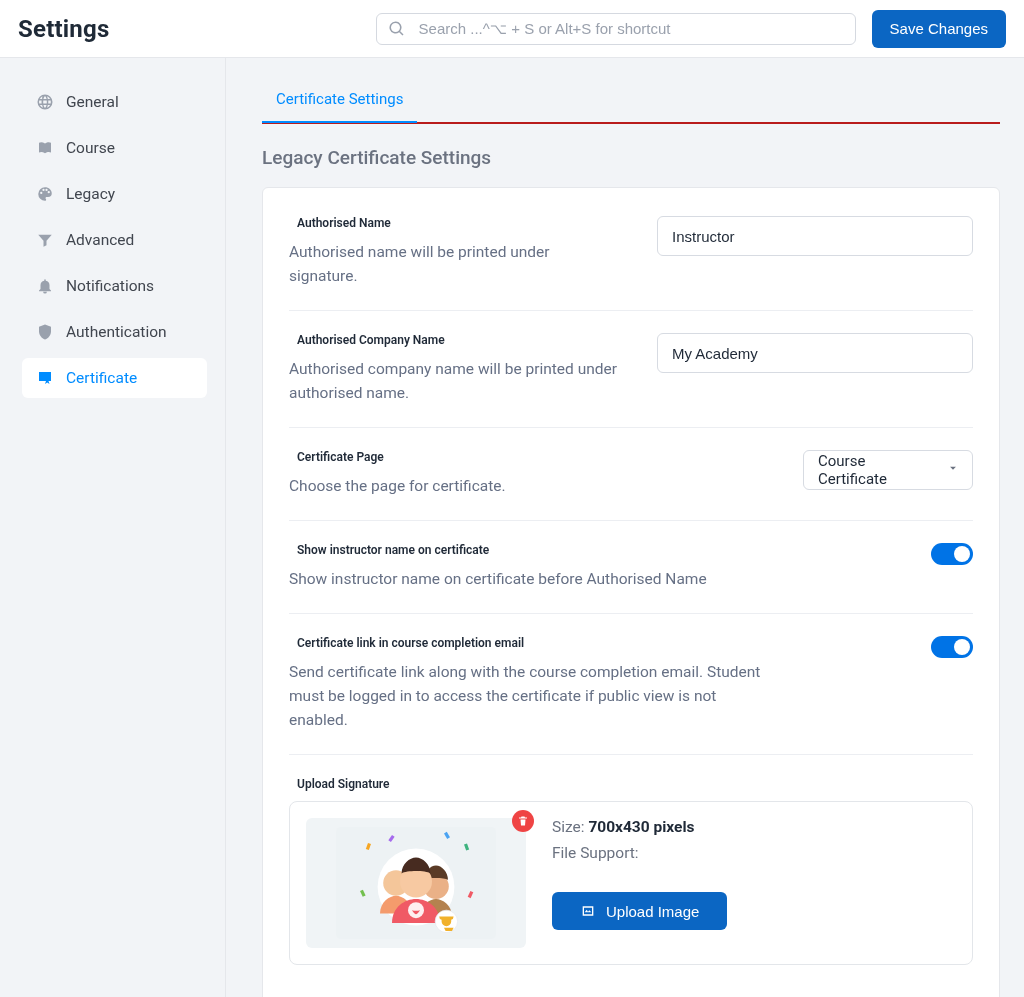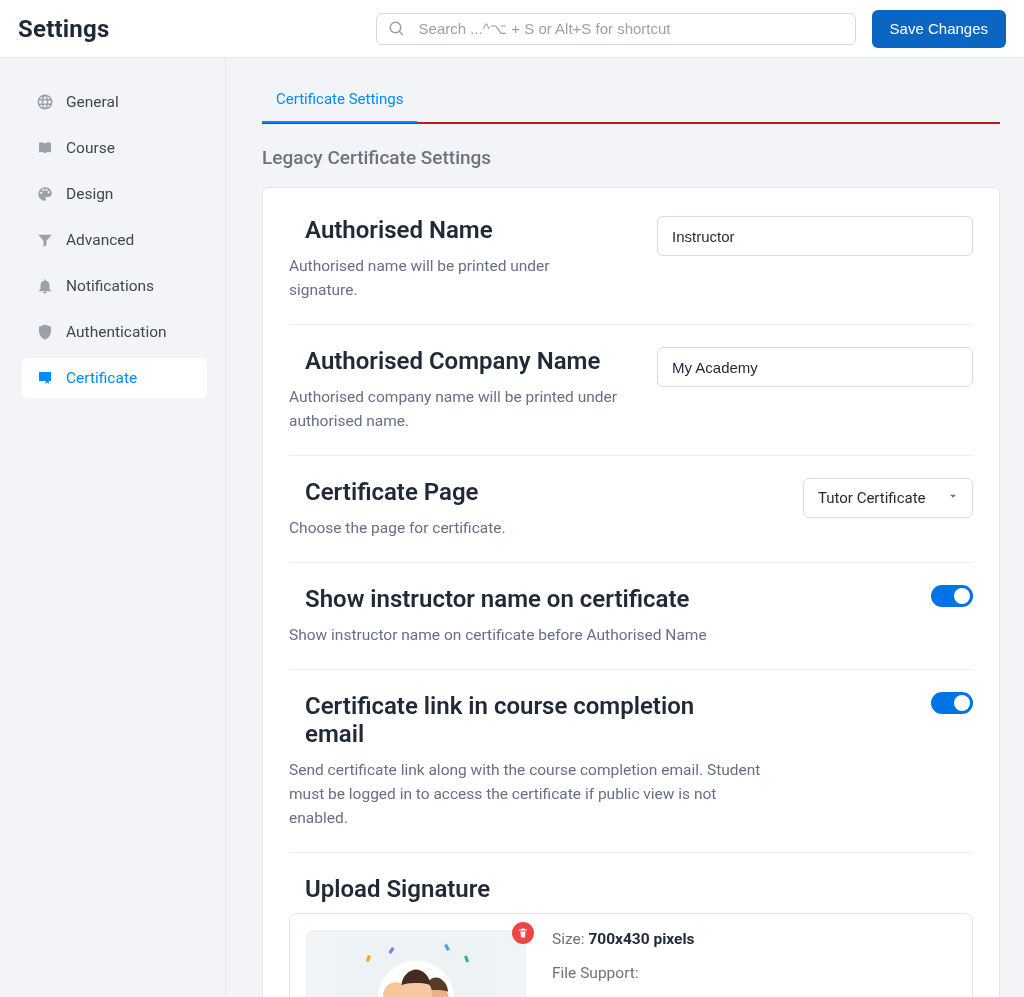--- a/index.html
+++ b/index.html
@@ -167,7 +167,7 @@
               <path d="M12 3a9 9 0 000 18c1 0 1.5-.7 1.5-1.5 0-.4-.2-.8-.4-1-.3-.3-.4-.7-.4-1 0-.8.7-1.5 1.5-1.5H16a5 5 0 005-5c0-4.4-4-8-9-8zM7 12a1.5 1.5 0 110-3 1.5 1.5 0 010 3zm3-4a1.5 1.5 0 110-3 1.5 1.5 0 010 3zm4 0a1.5 1.5 0 110-3 1.5 1.5 0 010 3zm3 3a1.5 1.5 0 110-3 1.5 1.5 0 010 3z"></path>
             </svg>
           </span>
-        <span>Design</span>
+        <span>Legacy</span>
       </li>
       <li class="side-item">
         <span class="icon">

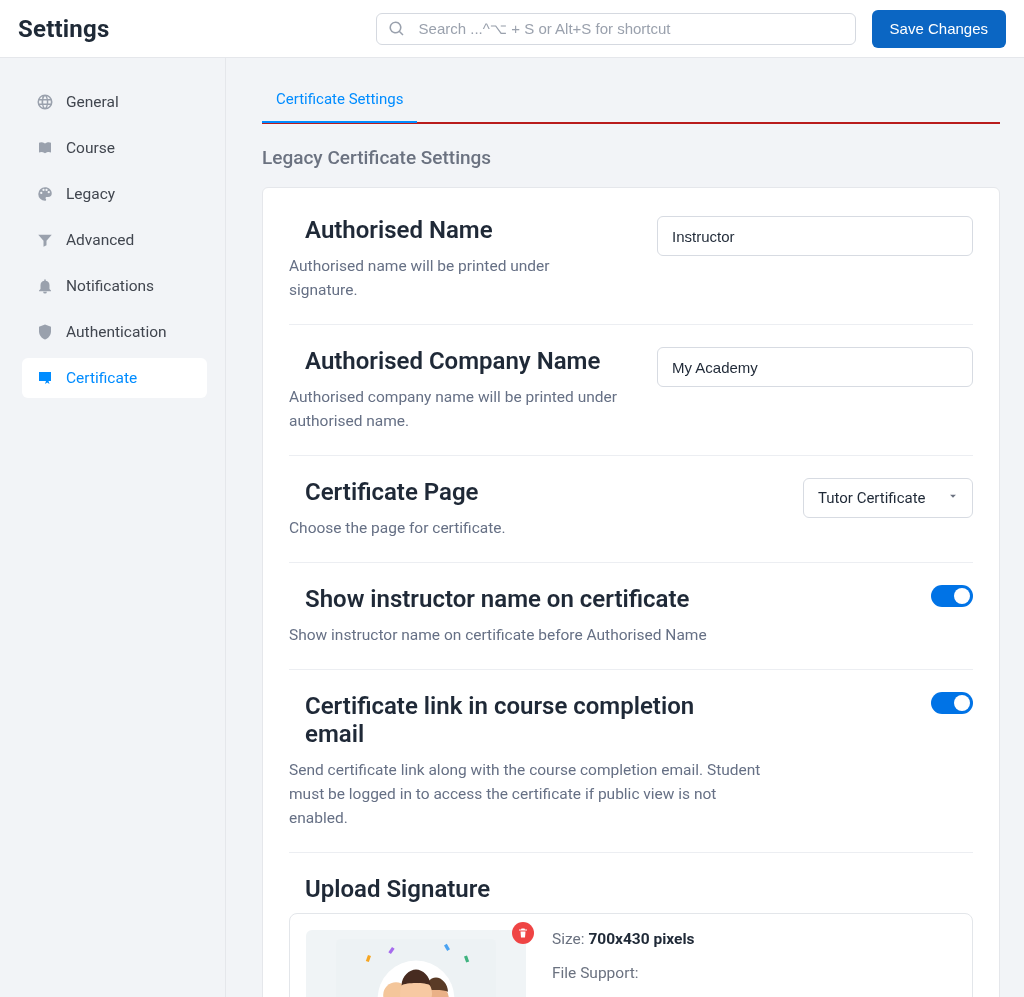--- a/index.html
+++ b/index.html
@@ -85,7 +85,7 @@
   .row .left{flex:1 1 auto;min-width:0}
   .row .right{flex:0 0 auto;min-width:300px;display:flex;justify-content:flex-end;align-items:center}
   .row.wide .right{min-width:170px}
-  .row .title{font-size:24px;font-weight:600;color:#1f2937;margin:0 16px 10px}
+  .row .title{font-size:12px;font-weight:600;color:#1f2937;margin:0 8px 10px}
   .row .desc{font-size:15.5px;color:var(--muted);margin:0;line-height:1.55}
 
   .input{

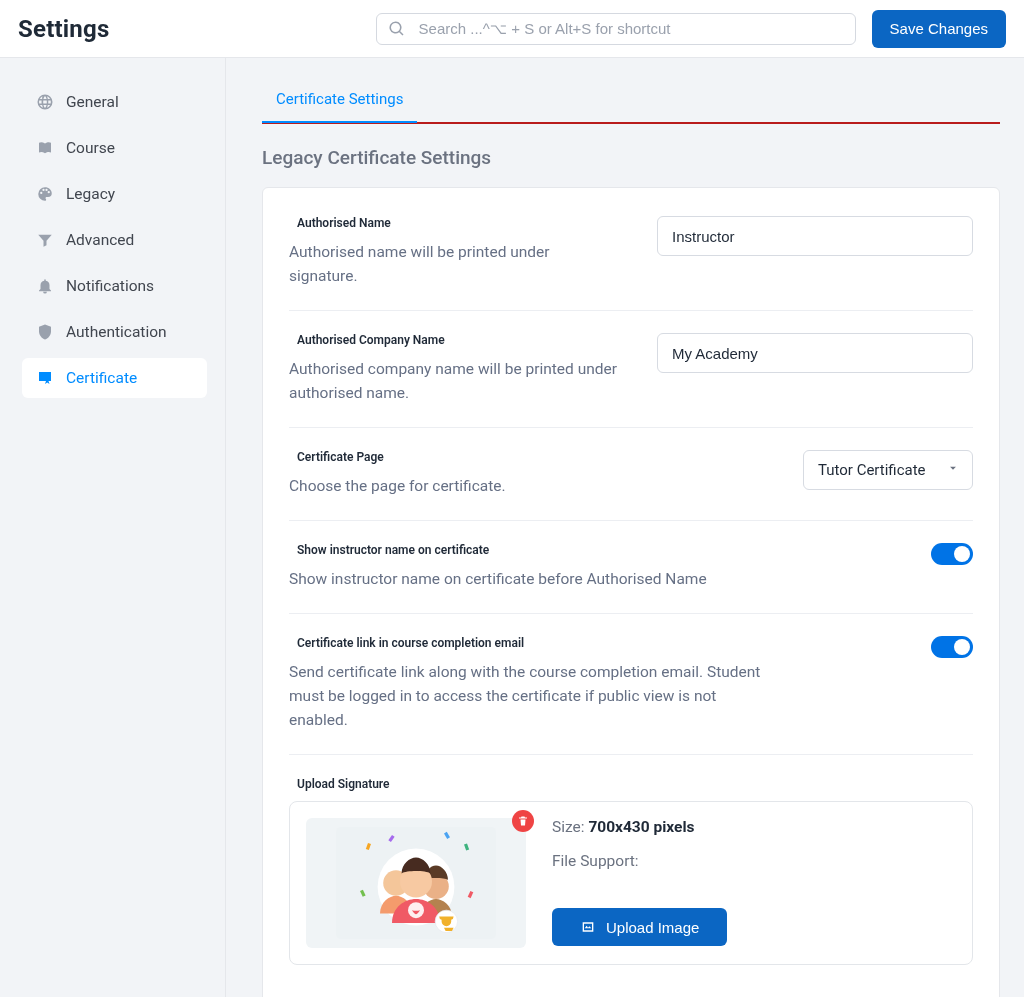--- a/index.html
+++ b/index.html
@@ -240,7 +240,7 @@
         </div>
         <div class="right">
           <div class="select">
-            <span>Tutor Certificate</span>
+            <span>Course Certificate</span>
             <span class="caret"><svg viewBox="0 0 24 24">
                   <path d="M7 10l5 5 5-5z"></path>
                 </svg></span>

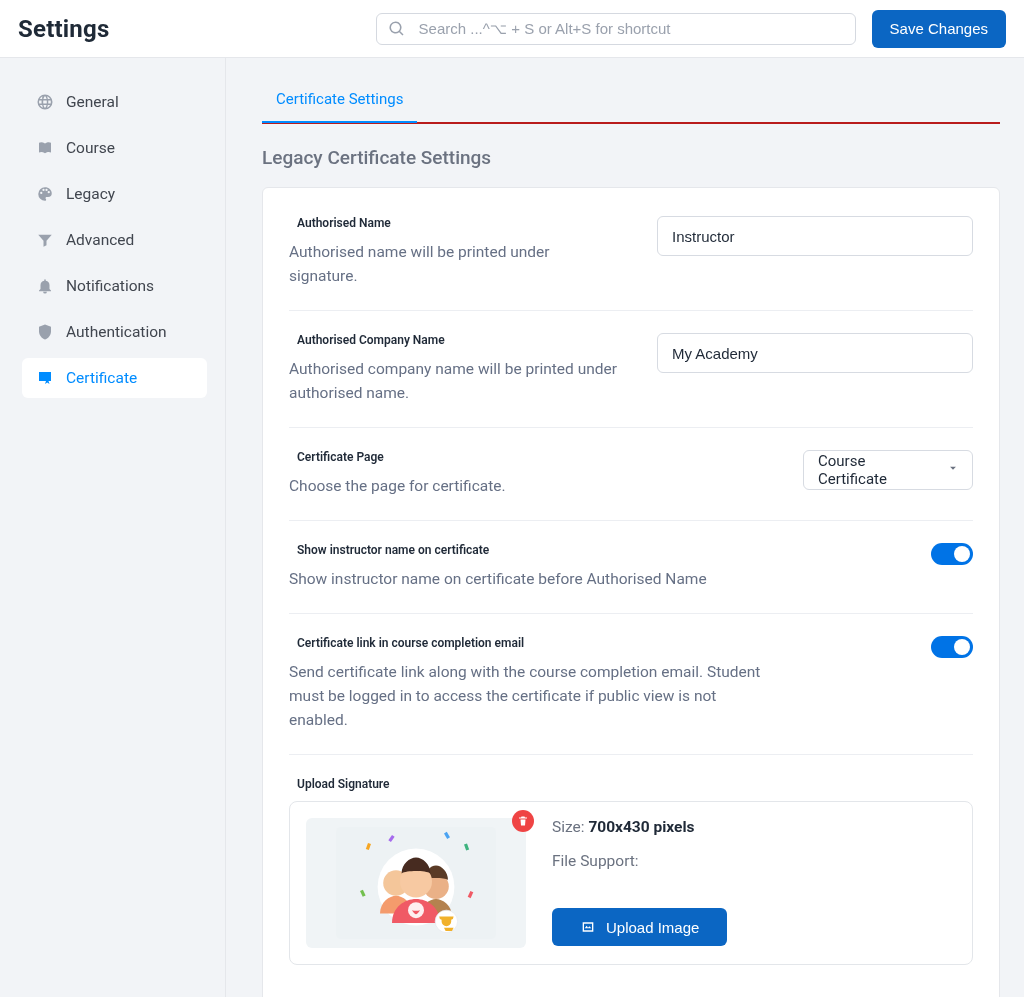--- a/index.html
+++ b/index.html
@@ -120,7 +120,7 @@
     background:#ef4444;display:flex;align-items:center;justify-content:center;cursor:pointer
   }
   .trash svg{width:12px;height:12px;fill:#fff}
-  .up-info{display:flex;flex-direction:column;gap:16px;font-size:15.5px;color:var(--muted2)}
+  .up-info{display:flex;flex-direction:column;gap:8px;font-size:15.5px;color:var(--muted2)}
   .up-info .size b{color:#1f2937;font-weight:700}
   .upload-btn{
     margin-top:22px;display:inline-flex;align-items:center;gap:10px;background:var(--blue-dark);color:#fff;border:none;border-radius:6px;

